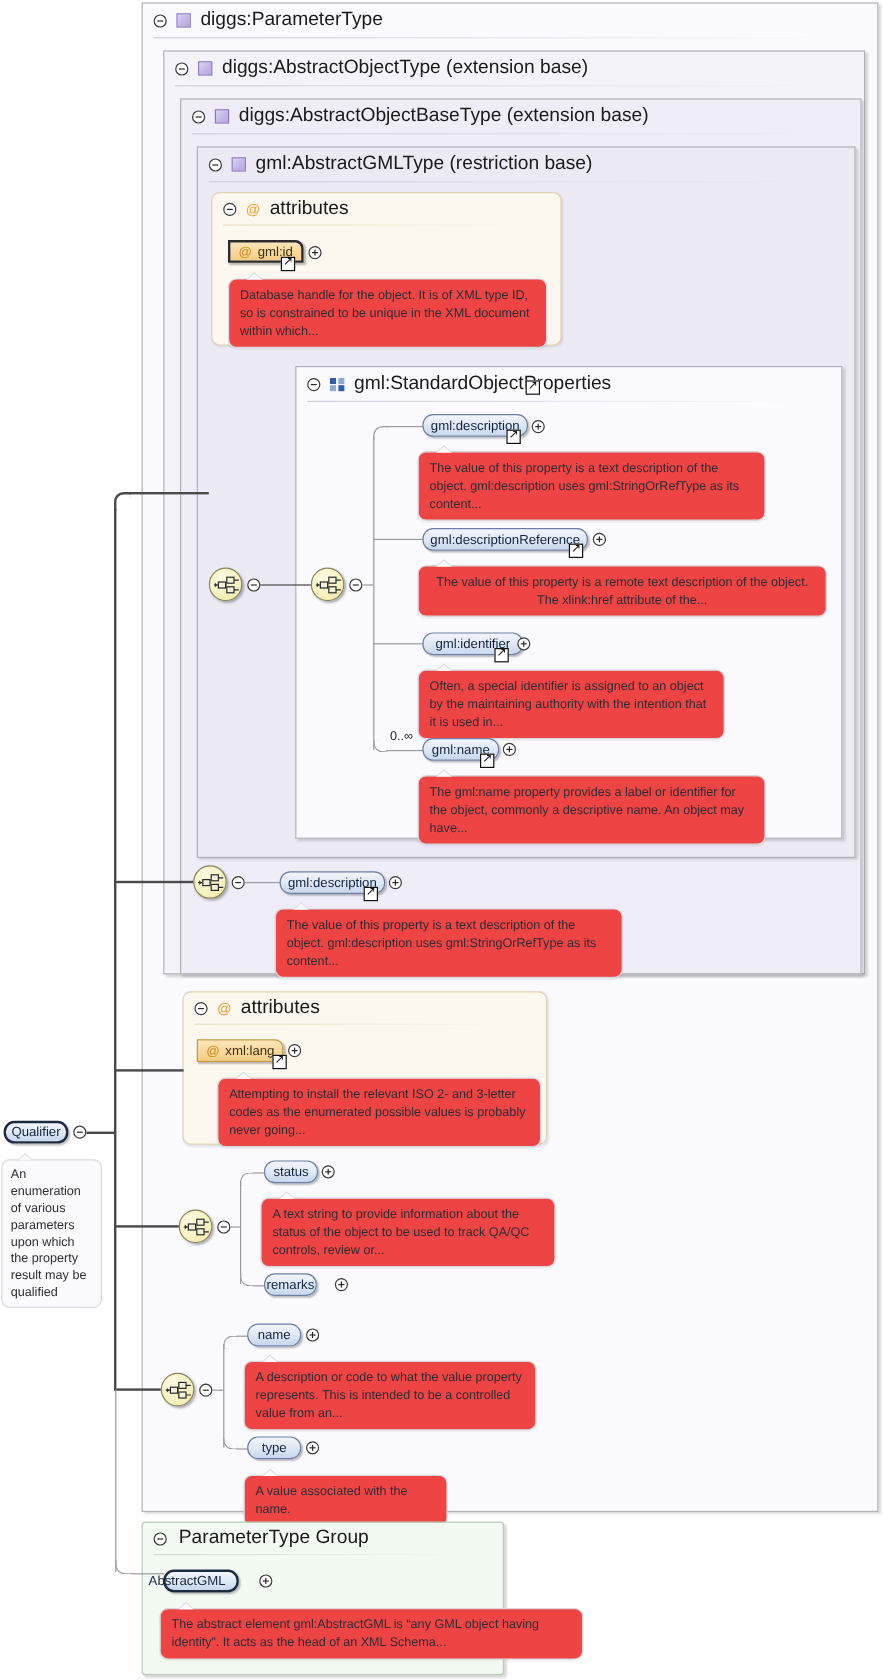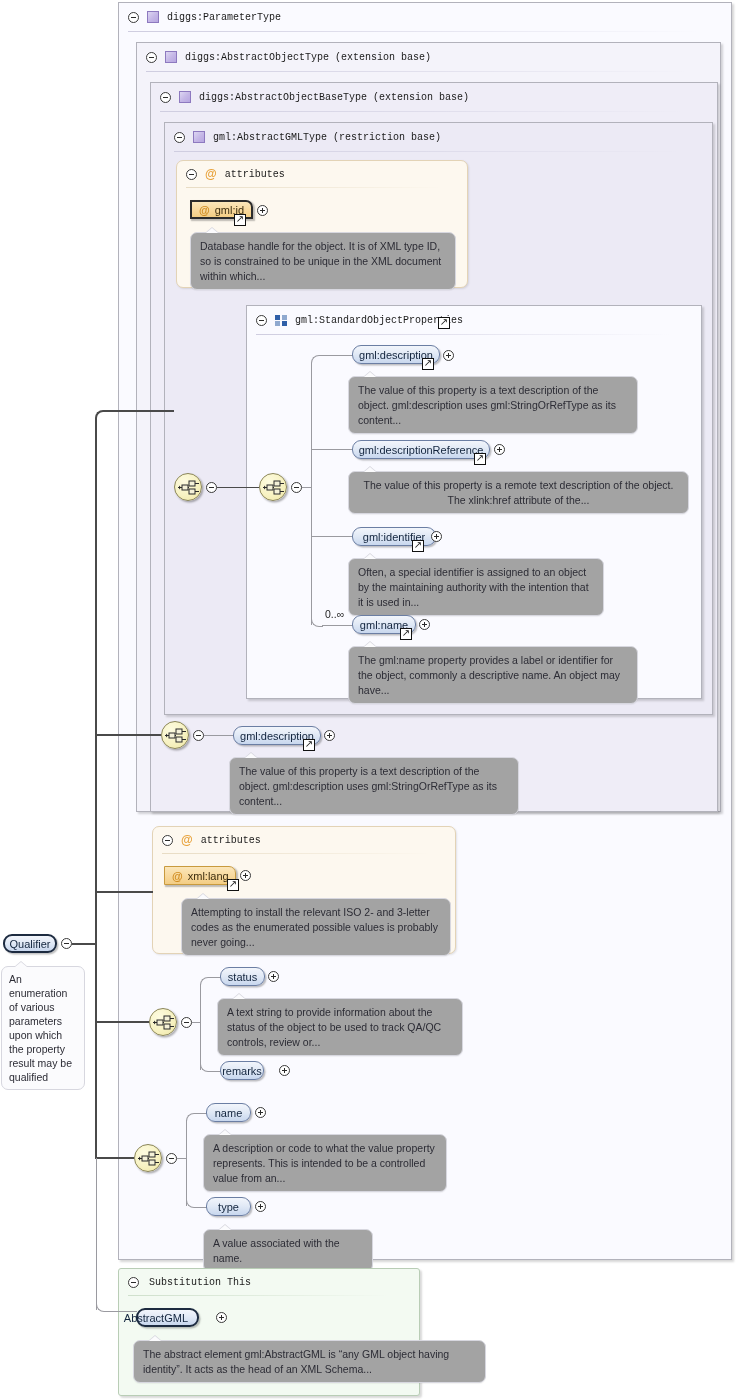--- a/index.html
+++ b/index.html
@@ -45,7 +45,7 @@
     height: 1px;
     background: linear-gradient(to right, #cfcde0, rgba(207,205,224,0));
   }
-  .tb-title { font-size: 10px; color: #1a1a1a; font-family: Liberation Mono, monospace; }
+  .tb-title { font-size: 16px; color: #1a1a1a; }
 
   
   .tog {

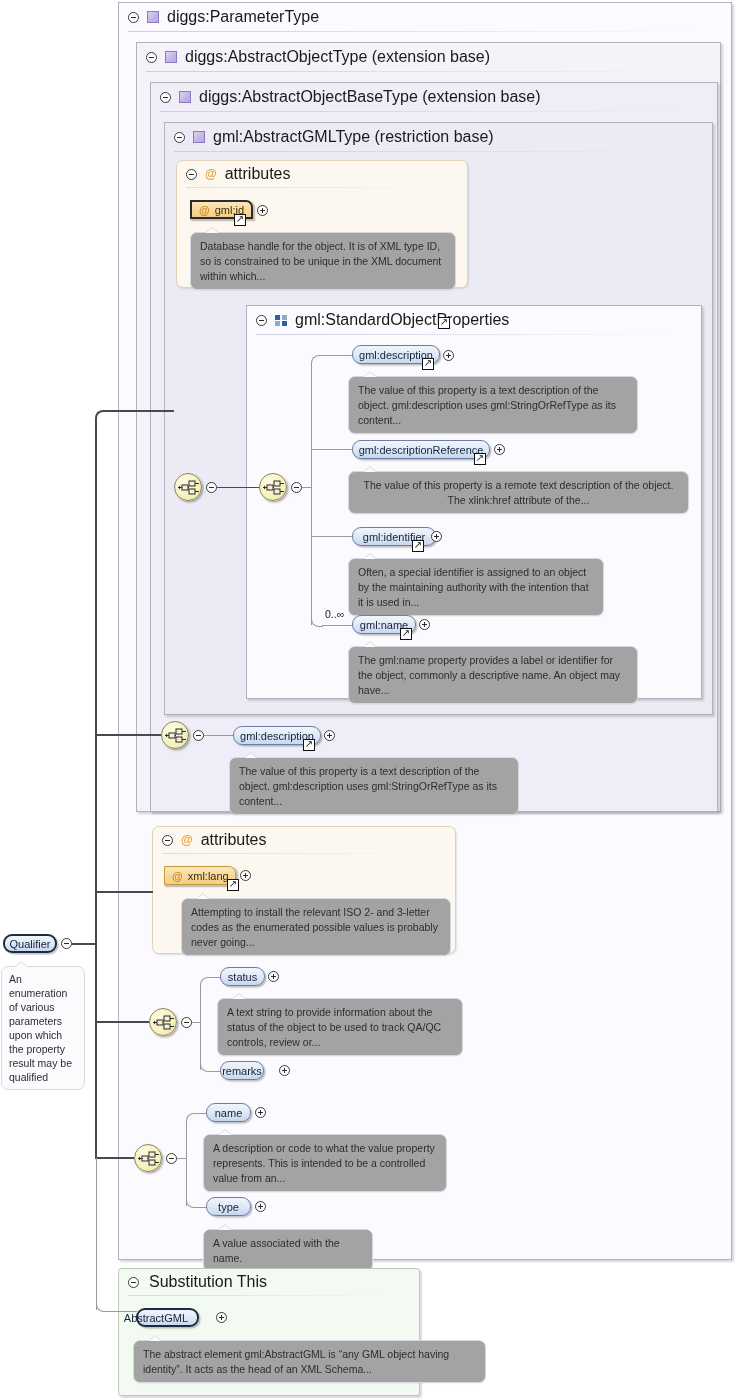--- a/index.html
+++ b/index.html
@@ -179,7 +179,7 @@
   
   .doc {
     position: absolute;
-    background: #a3a3a3;
+    background: #ef4444;
     border: 1px solid #d7d7df;
     border-radius: 7px;
     padding: 6px 9px 5px 9px;

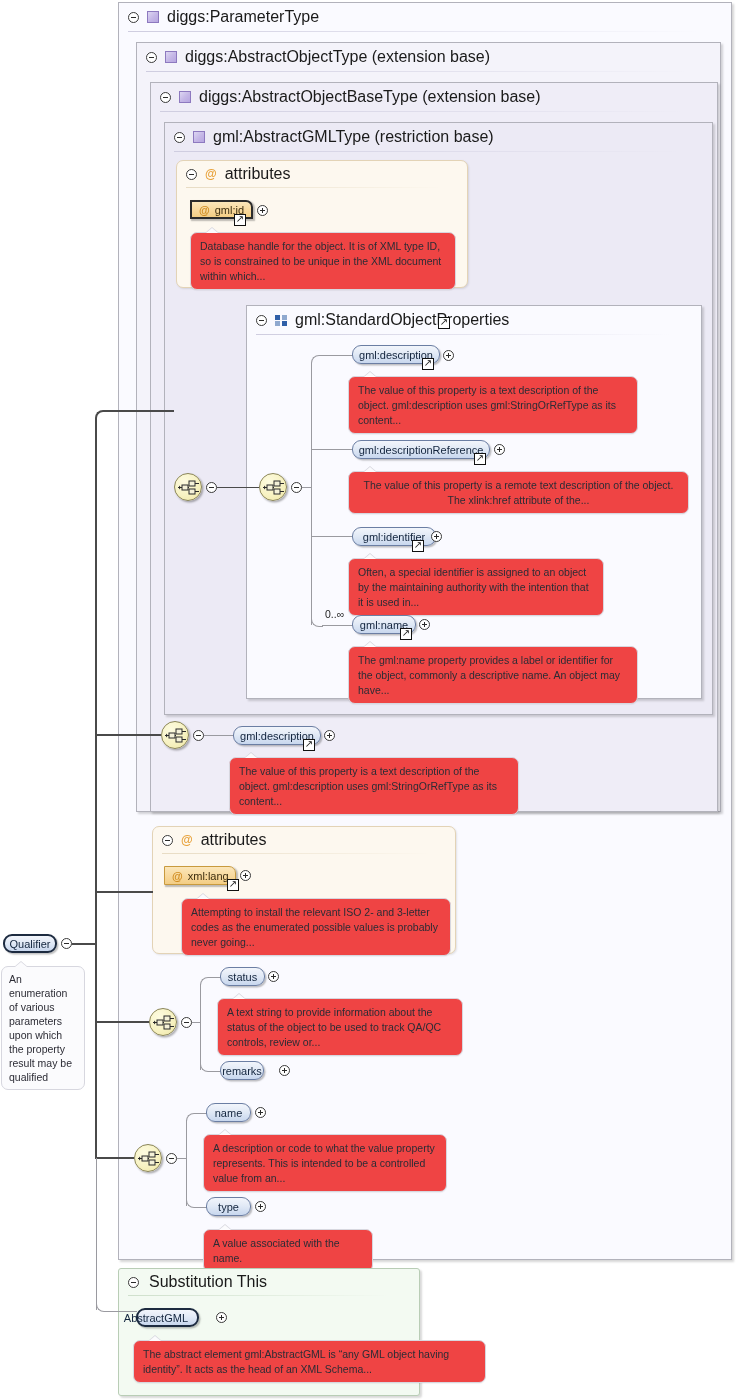--- a/index.html
+++ b/index.html
@@ -551,7 +551,7 @@
   <div class="subpanel" style="left:118px; top:1268px; width:302px; height:128px;">
     <div class="tb-head" style="height:26px;">
       <span class="tog"></span>
-      <span class="tb-title" style="margin-left:10px;">Substitution This</span>
+      <span class="tb-title" style="margin-left:10px;">ParameterType Group</span>
     </div>
     <div class="tb-rule" style="top:26px;"></div>
   </div>

